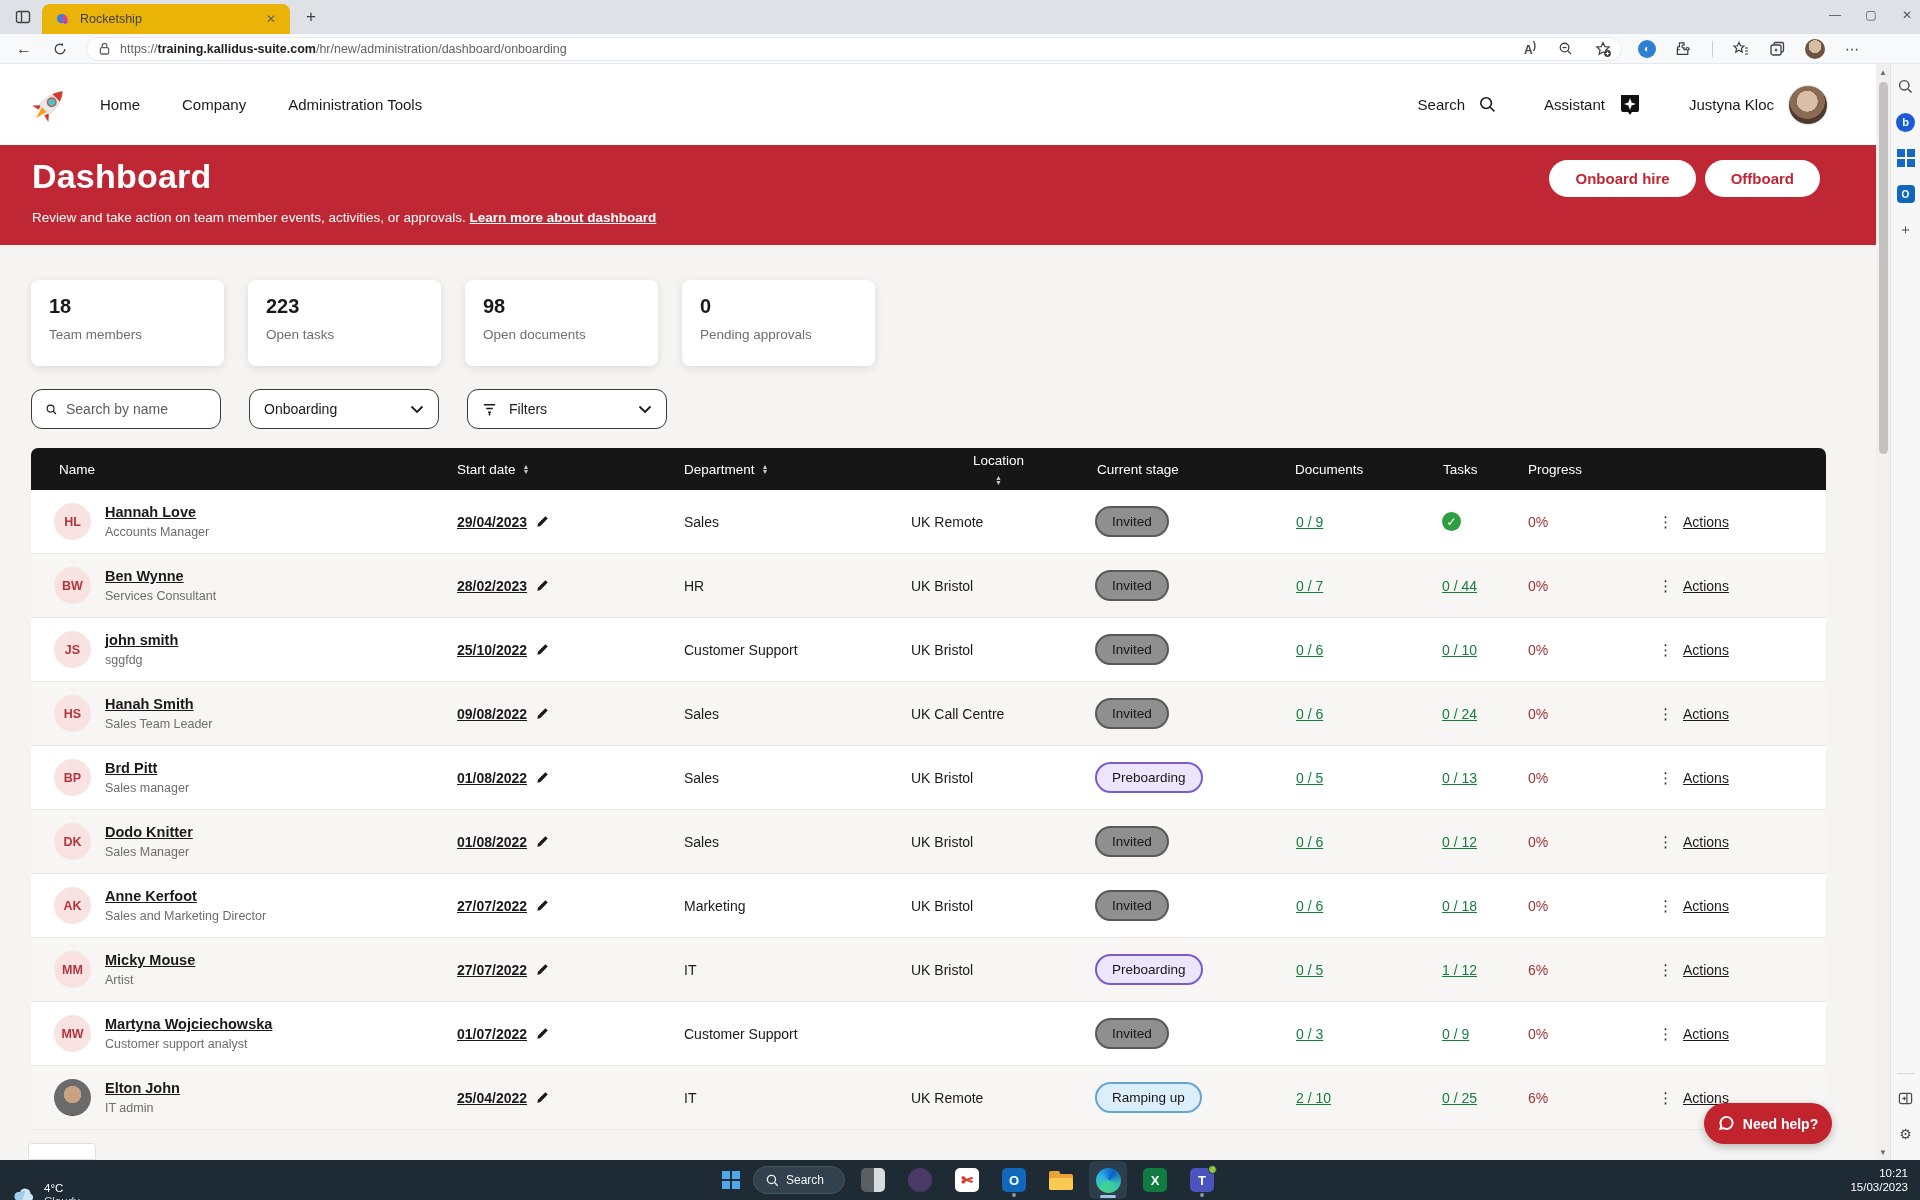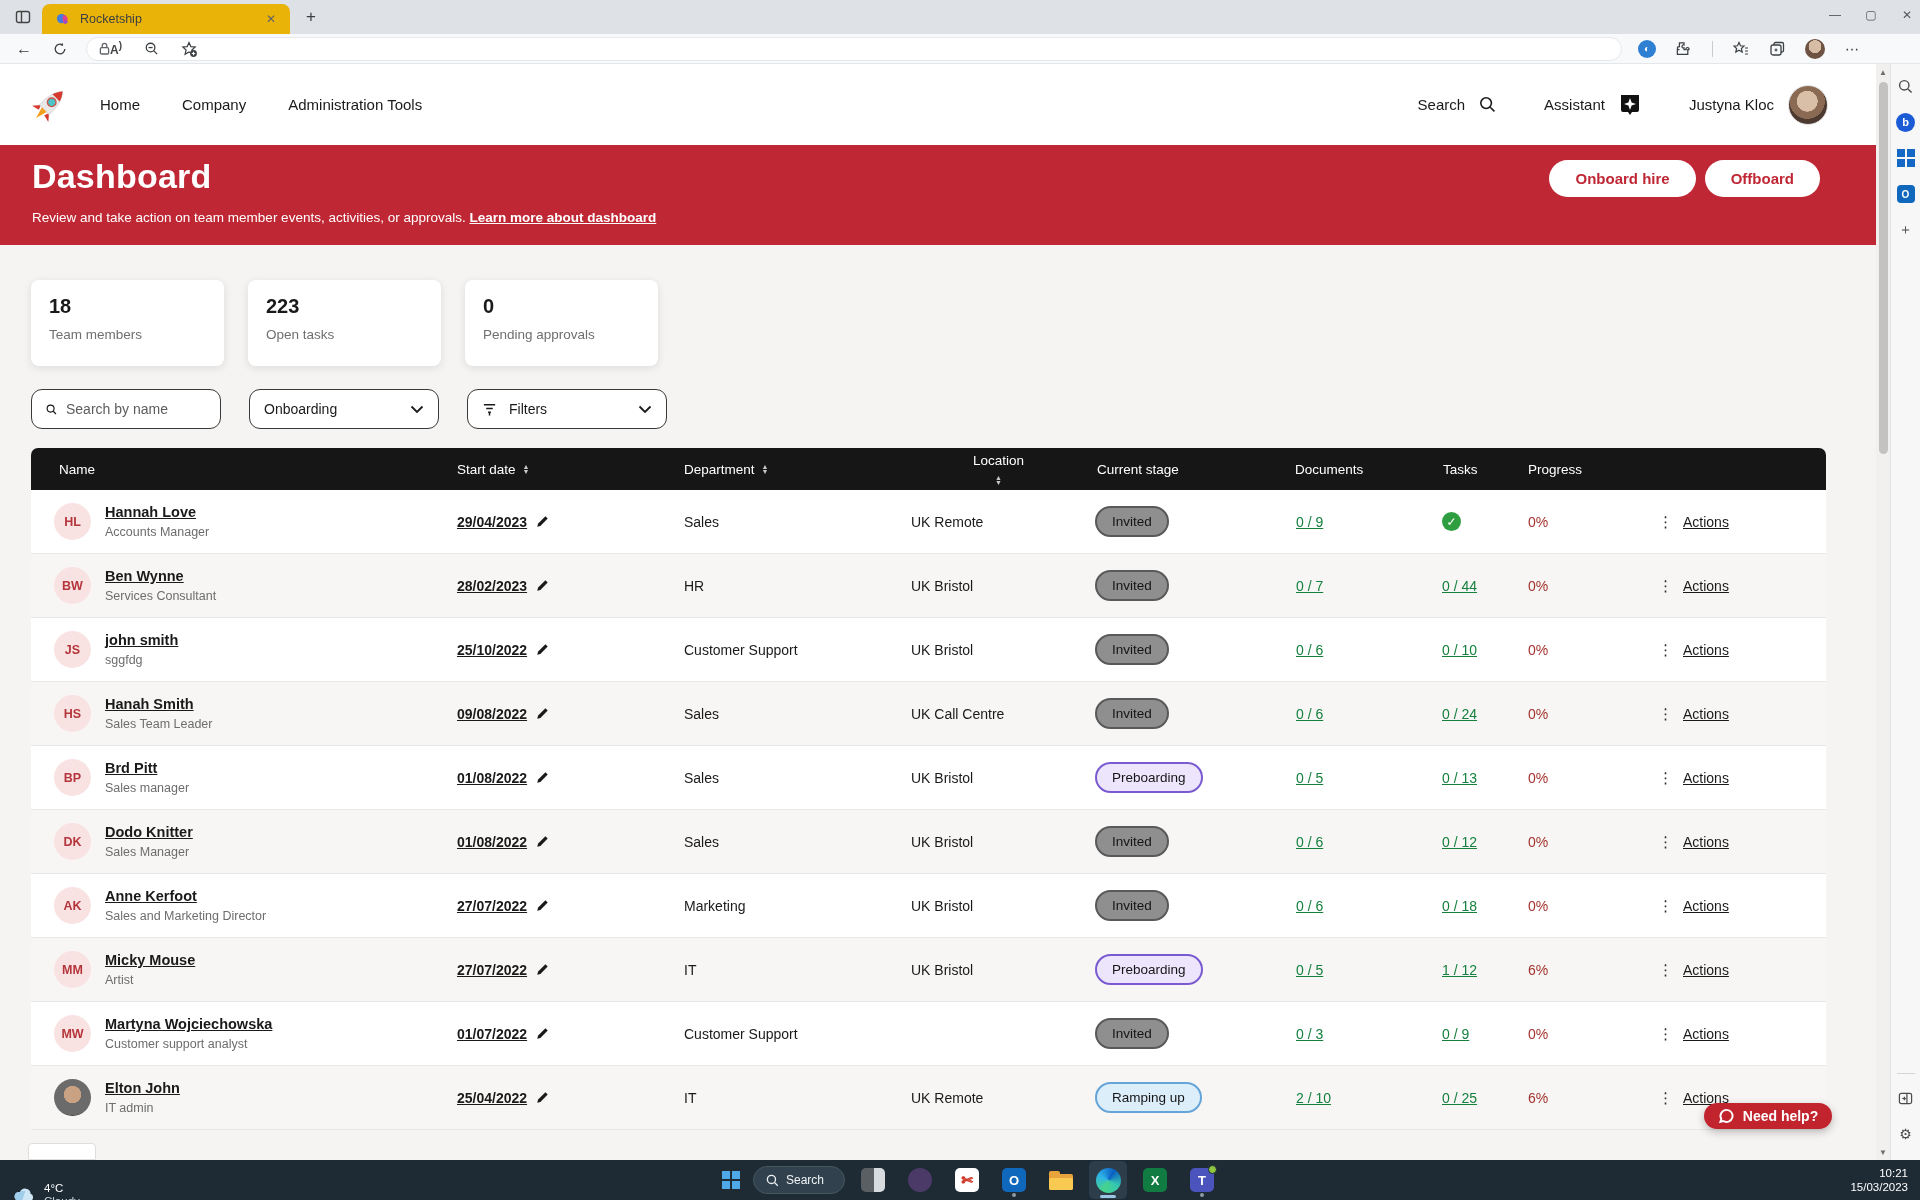--- a/index.html
+++ b/index.html
@@ -191,6 +191,7 @@
           <rect x="1.5" y="6" width="9" height="7" rx="1.5" fill="none" stroke="#5f6368" stroke-width="1.4"></rect>
           <path d="M3.5 6 V4 a2.5 2.5 0 0 1 5 0 V6" fill="none" stroke="#5f6368" stroke-width="1.4"></path>
         </svg>
+      <span class="url-text"><span>https://</span><b>training.kallidus-suite.com</b><span>/hr/new/administration/dashboard/onboarding</span></span>
       <span class="pill-icons">
         <span class="read-aloud">A<sup>)</sup></span>
         <svg width="15" height="15" viewBox="0 0 16 16">

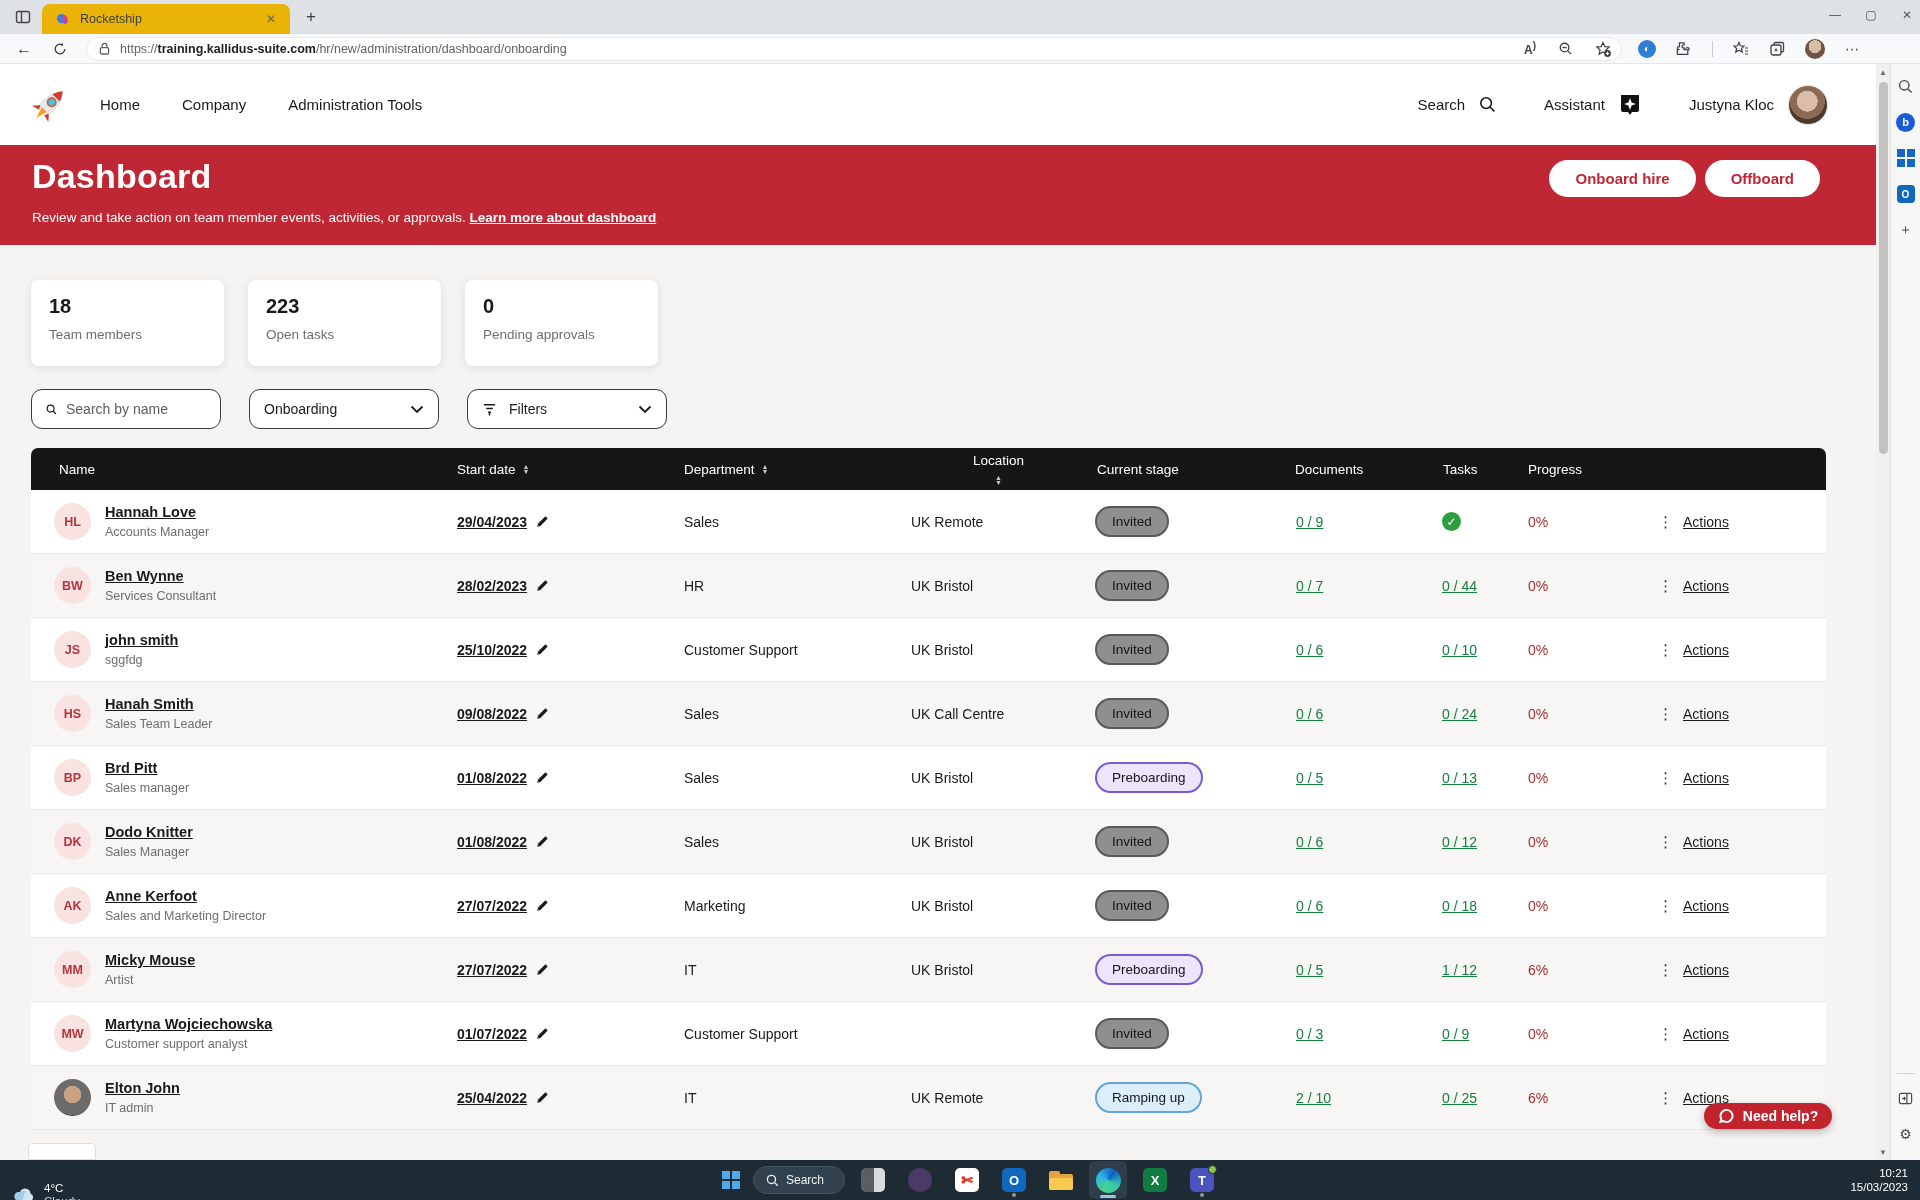--- a/index.html
+++ b/index.html
@@ -285,6 +285,10 @@
         <div class="stat-card">
           <div class="stat-value">223</div>
           <div class="stat-label">Open tasks</div>
+        </div>
+        <div class="stat-card">
+          <div class="stat-value">98</div>
+          <div class="stat-label">Open documents</div>
         </div>
         <div class="stat-card">
           <div class="stat-value">0</div>

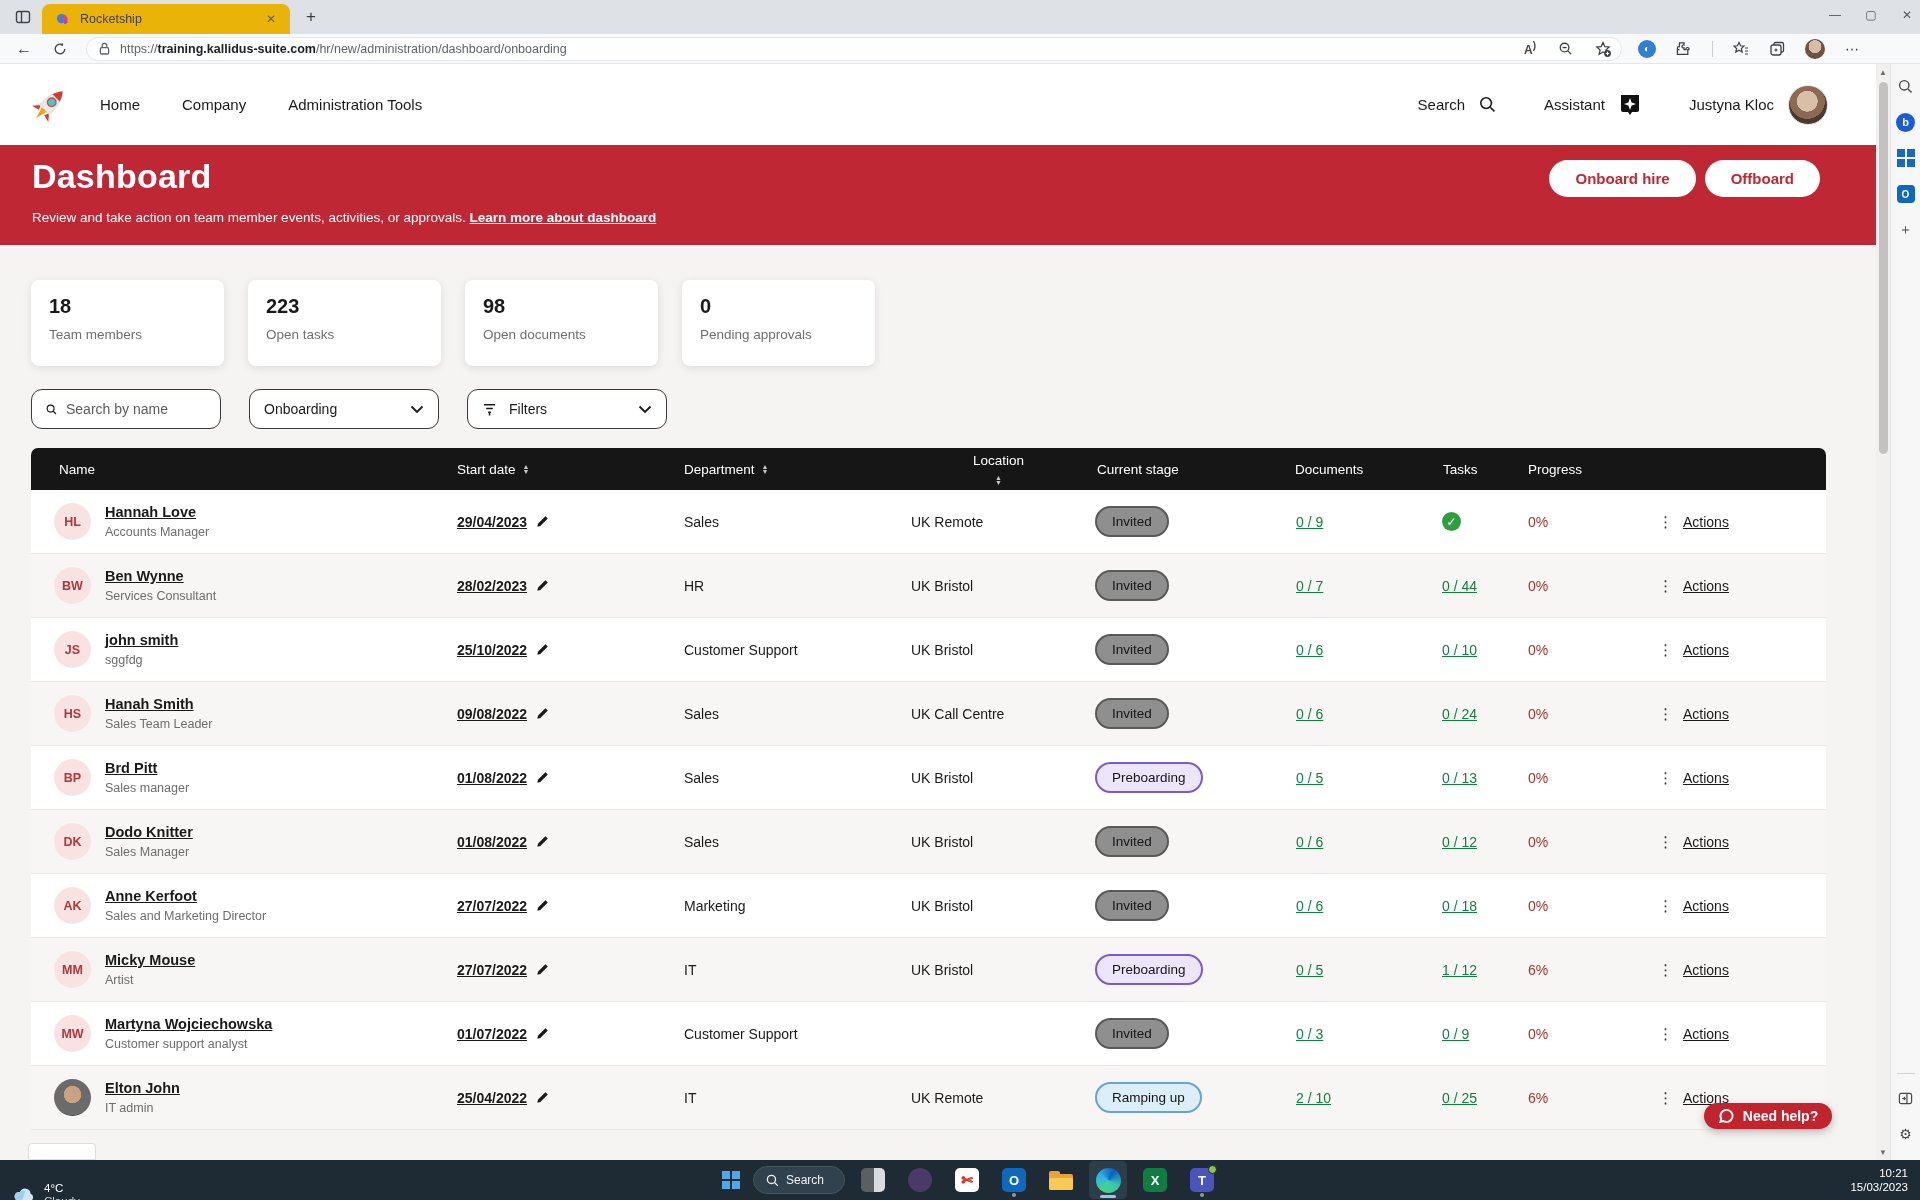--- a/index.html
+++ b/index.html
@@ -99,7 +99,7 @@
   .kebab { color:#2b2b2b; font-size:15px; }
   .actions-link { color:#1a1a1a; text-decoration:underline; }
 
-  .need-help { position:absolute; left:1704px; top:1039px; width:128px; height:26px; background:#c2242e; border:none; border-radius:21px; color:#fff; font-family:inherit; font-size:14px; font-weight:700; display:flex; align-items:center; gap:8px; justify-content:center; box-shadow:0 3px 8px rgba(0,0,0,.25); }
+  .need-help { position:absolute; left:1704px; top:1039px; width:128px; height:41px; background:#c2242e; border:none; border-radius:21px; color:#fff; font-family:inherit; font-size:14px; font-weight:700; display:flex; align-items:center; gap:8px; justify-content:center; box-shadow:0 3px 8px rgba(0,0,0,.25); }
   .partial-box { position:absolute; left:28px; top:1079px; width:68px; height:17px; background:#fff; border:1px solid #dedede; border-radius:4px 4px 0 0; }
 
   

